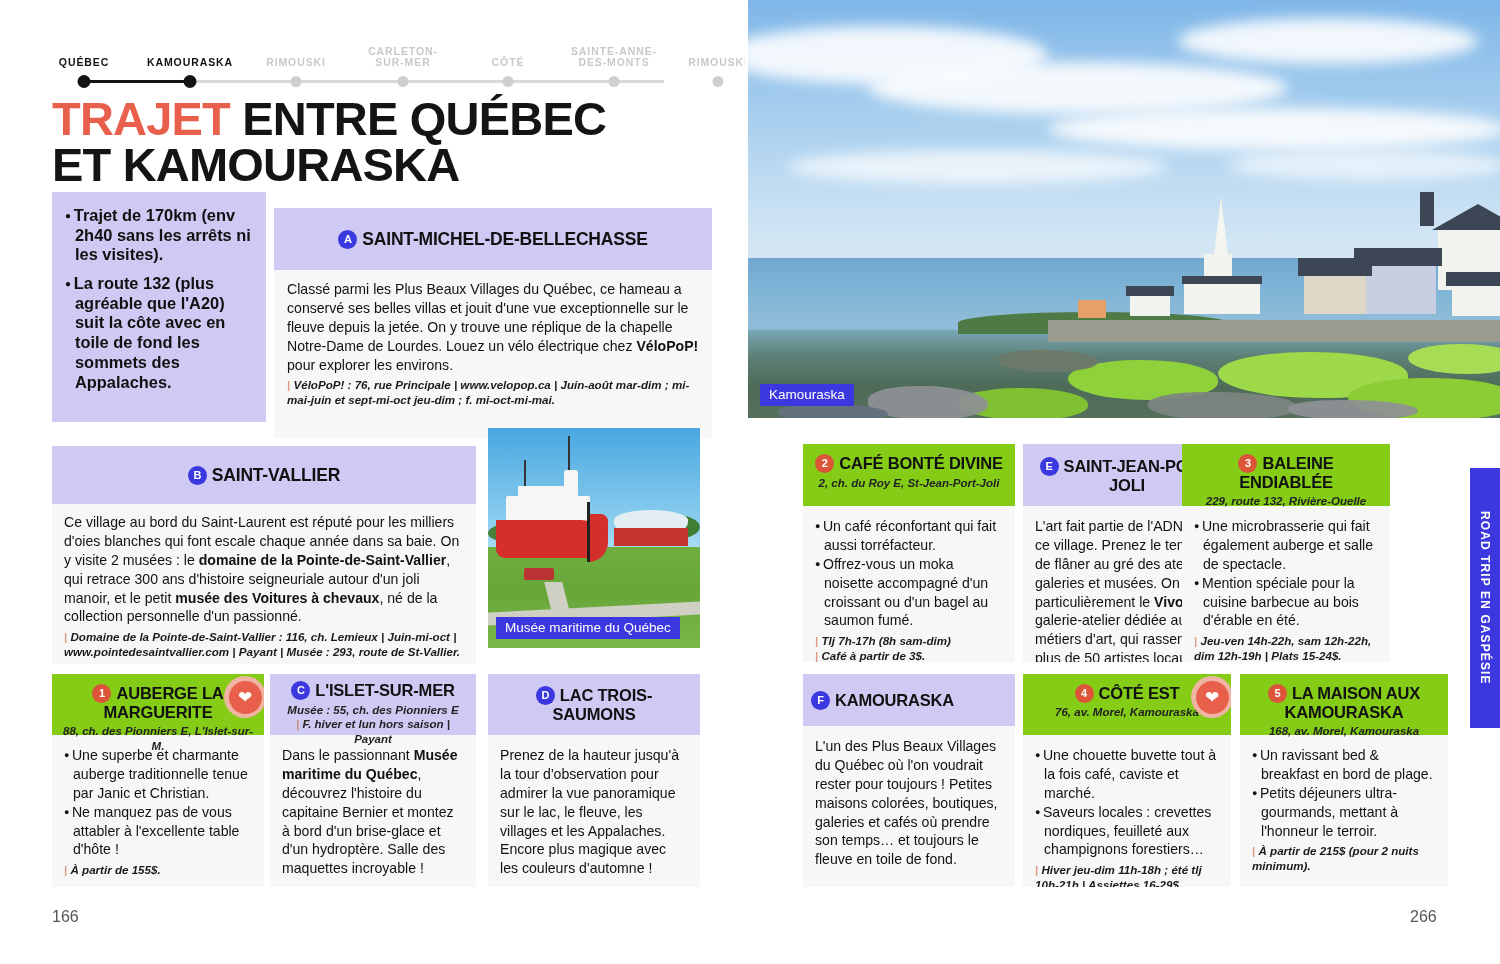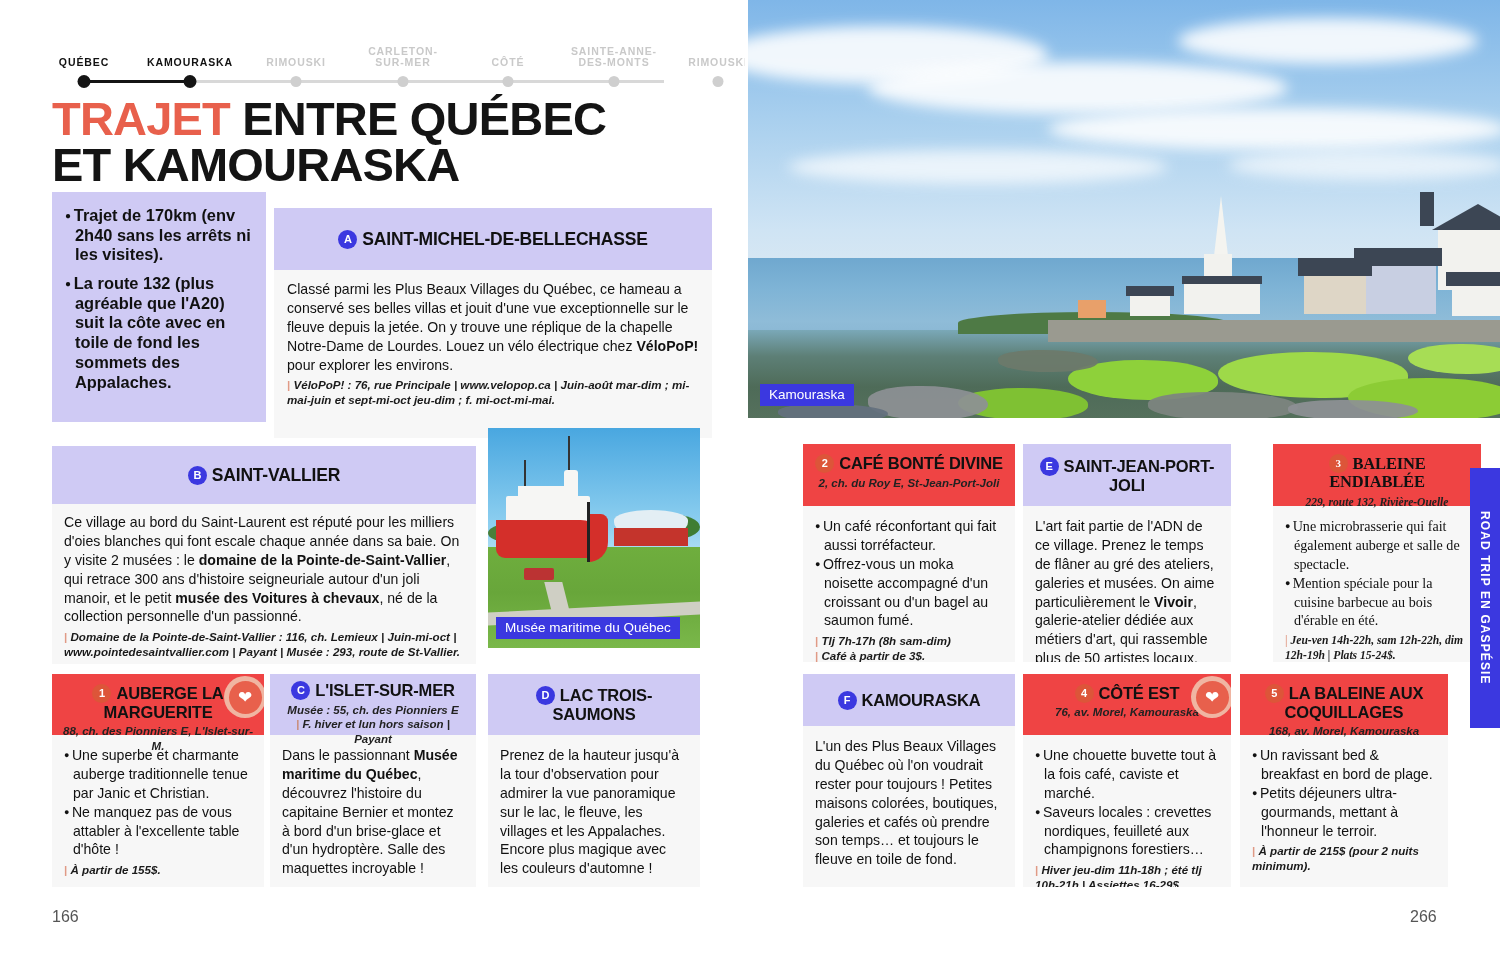--- a/index.html
+++ b/index.html
@@ -39,7 +39,7 @@
   .card { position:absolute; background:#f7f7f7; overflow:hidden;margin-top:16px; }
   .card-head { padding:10px 8px 9px; text-align:center; }
   .head-lav { background:#cfcaf4; }
-  .head-peach { background:#ef4444; }
+  .head-peach { background:#84cc16; }
   .head-title {
     font-size:17.5px; font-weight:bold; color:#111;
     line-height:1.12; letter-spacing:-.2px;

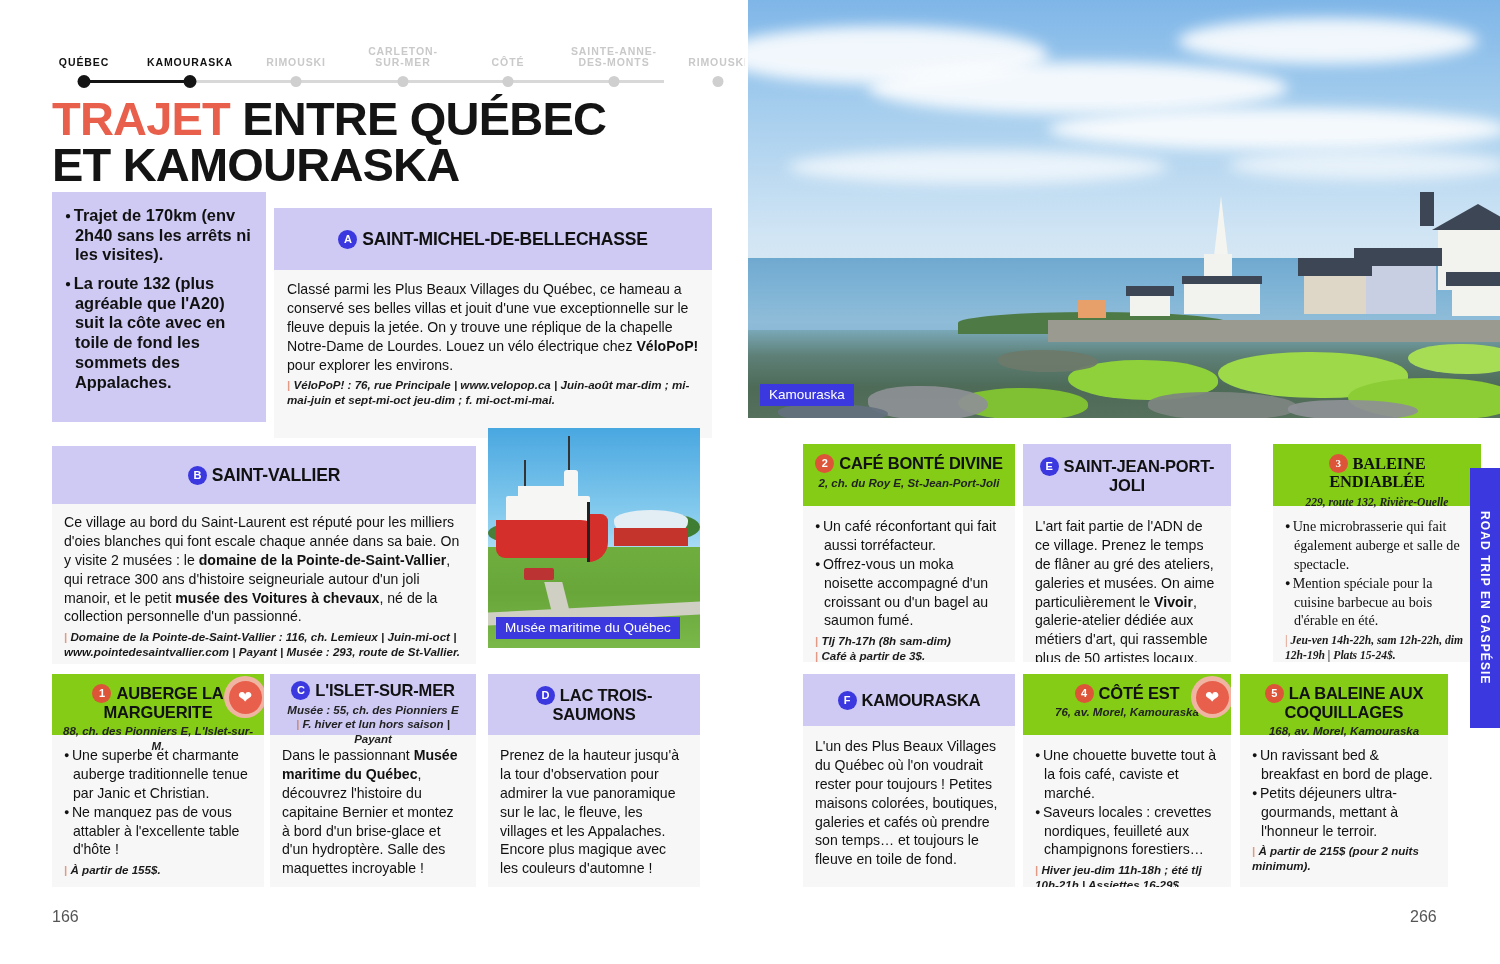--- a/index.html
+++ b/index.html
@@ -348,7 +348,7 @@
     </div>
   </div>
 
-  <div class="card" style="left:1273px; top:428px; width:208px; height:218px;font-family:Liberation Serif, serif;">
+  <div class="card" style="left:1182px; top:428px; width:208px; height:218px;">
     <div class="card-head head-peach" style="height:62px;">
       <div class="head-title" style="font-size:16.5px;">
         <span class="badge badge-red">3</span><span>BALEINE ENDIABLÉE</span>

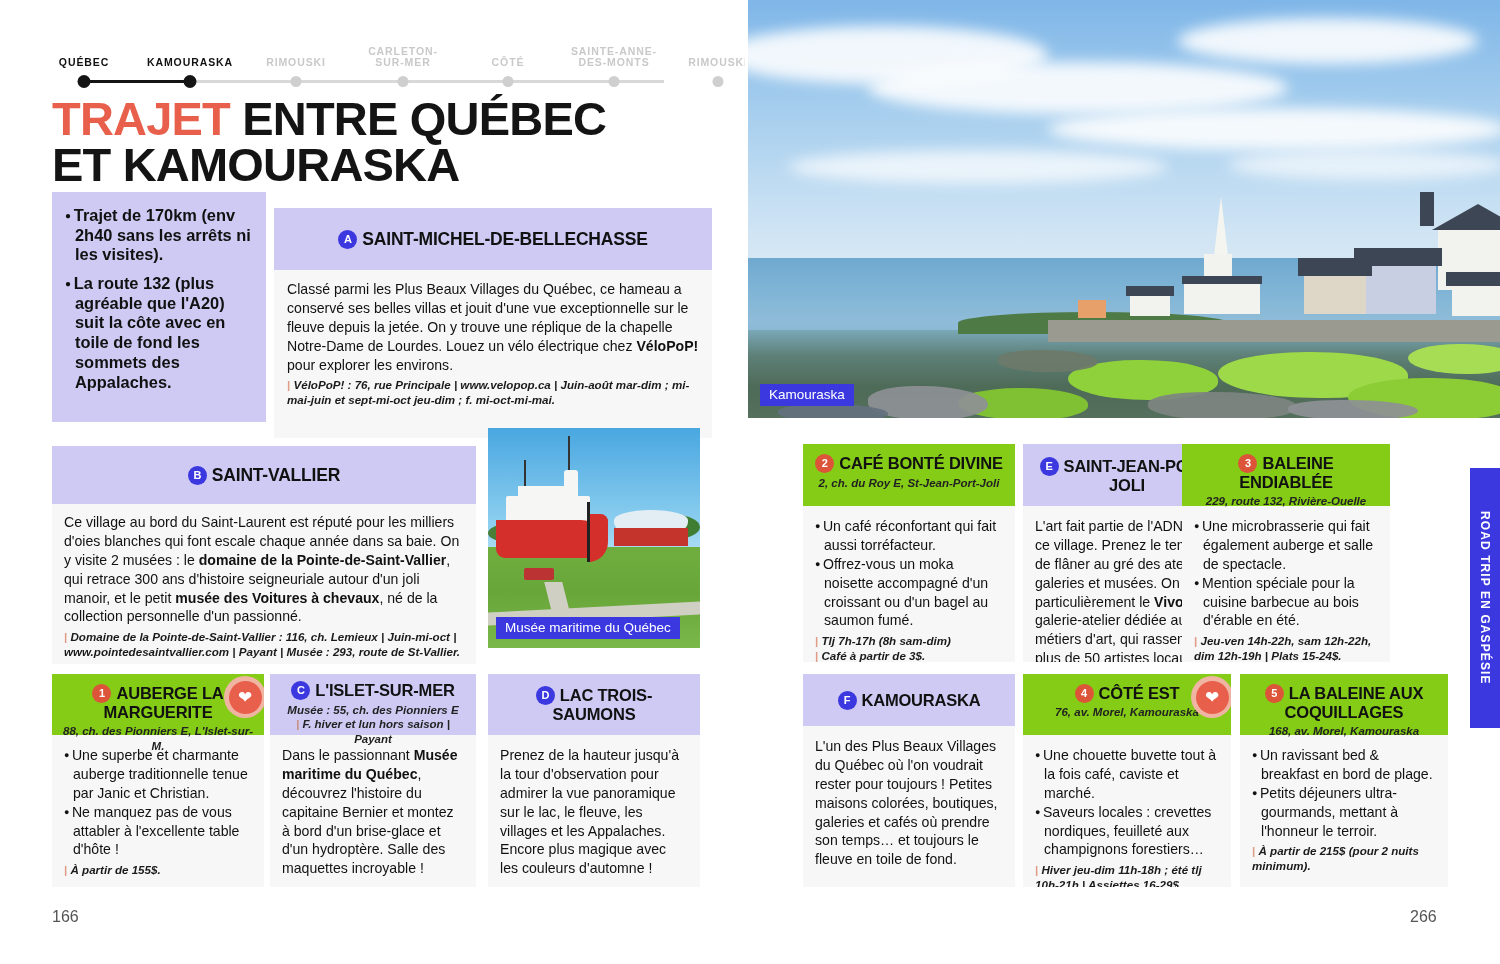--- a/index.html
+++ b/index.html
@@ -365,7 +365,7 @@
   </div>
 
   <div class="card" style="left:803px; top:658px; width:212px; height:213px;">
-    <div class="card-head head-lav" style="height:52px; display:flex; align-items:center; justify-content:center;">
+    <div class="card-head head-lav" style="height:52px; display:flex; align-items:center; justify-content:flex-start;">
       <div class="head-title" style="font-size:16.5px;">
         <span class="badge badge-blue">F</span><span>KAMOURASKA</span>
       </div>

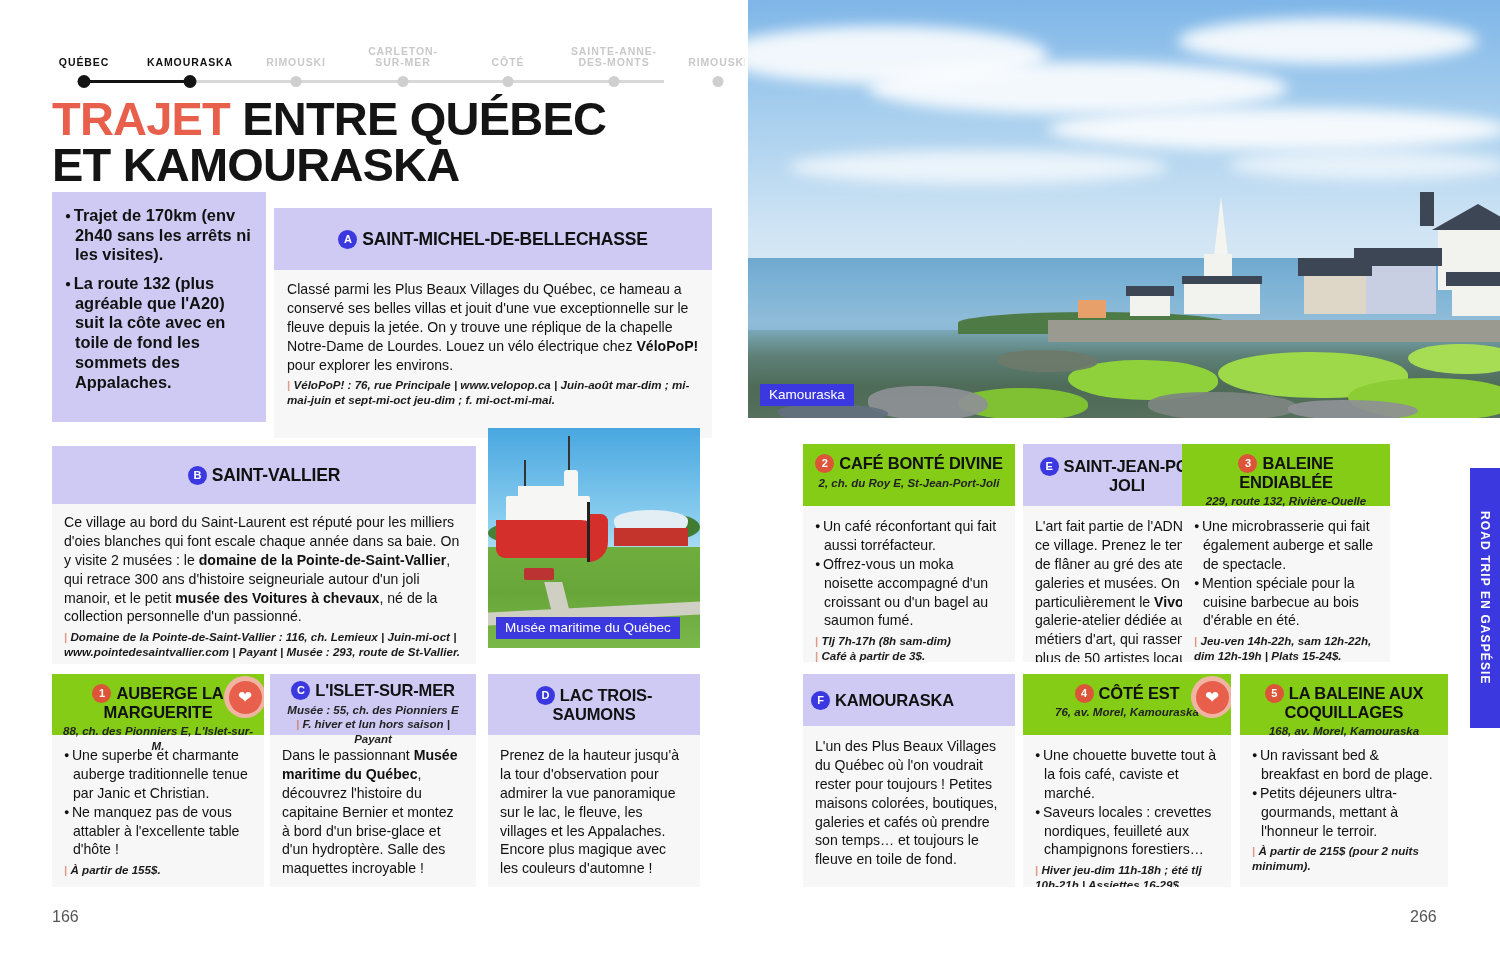--- a/index.html
+++ b/index.html
@@ -397,7 +397,7 @@
   <div class="card" style="left:1240px; top:658px; width:208px; height:213px;">
     <div class="card-head head-peach" style="height:61px;">
       <div class="head-title" style="font-size:16.5px;">
-        <span class="badge badge-red">5</span><span>LA BALEINE AUX COQUILLAGES</span>
+        <span class="badge badge-red">5</span><span>LA MAISON AUX KAMOURASKA</span>
       </div>
       <div class="head-sub">168, av. Morel, Kamouraska</div>
     </div>

